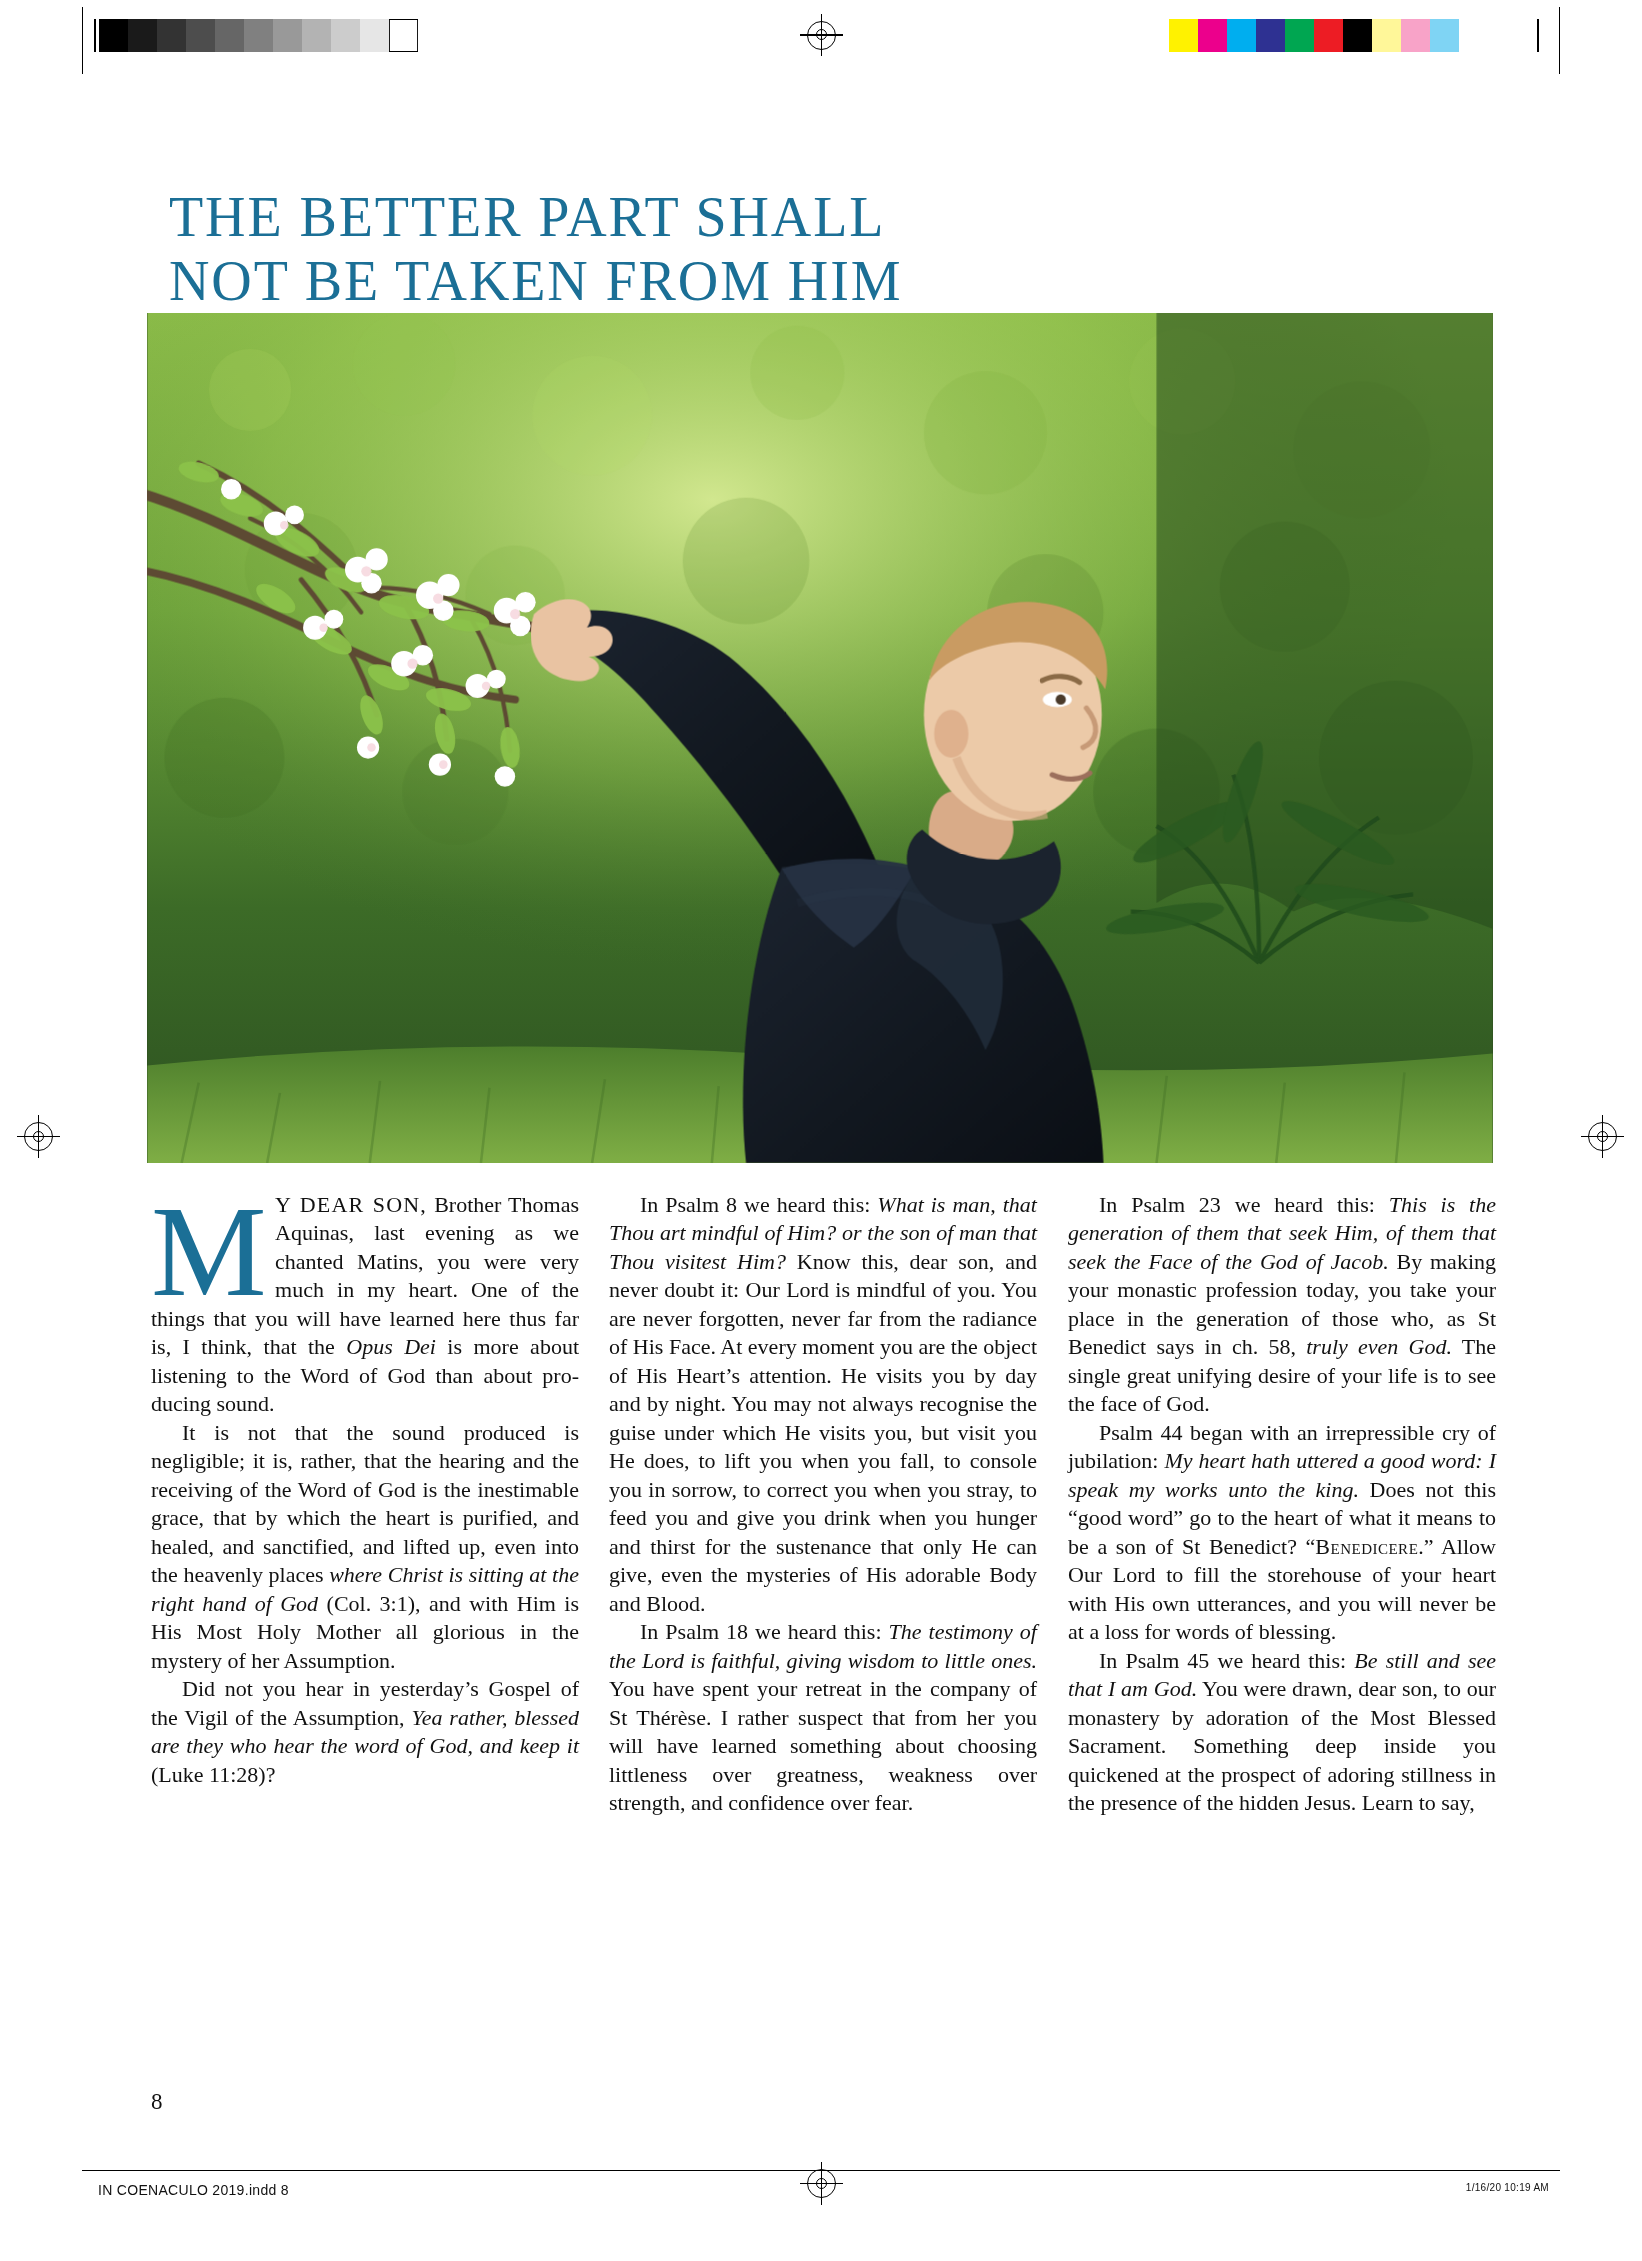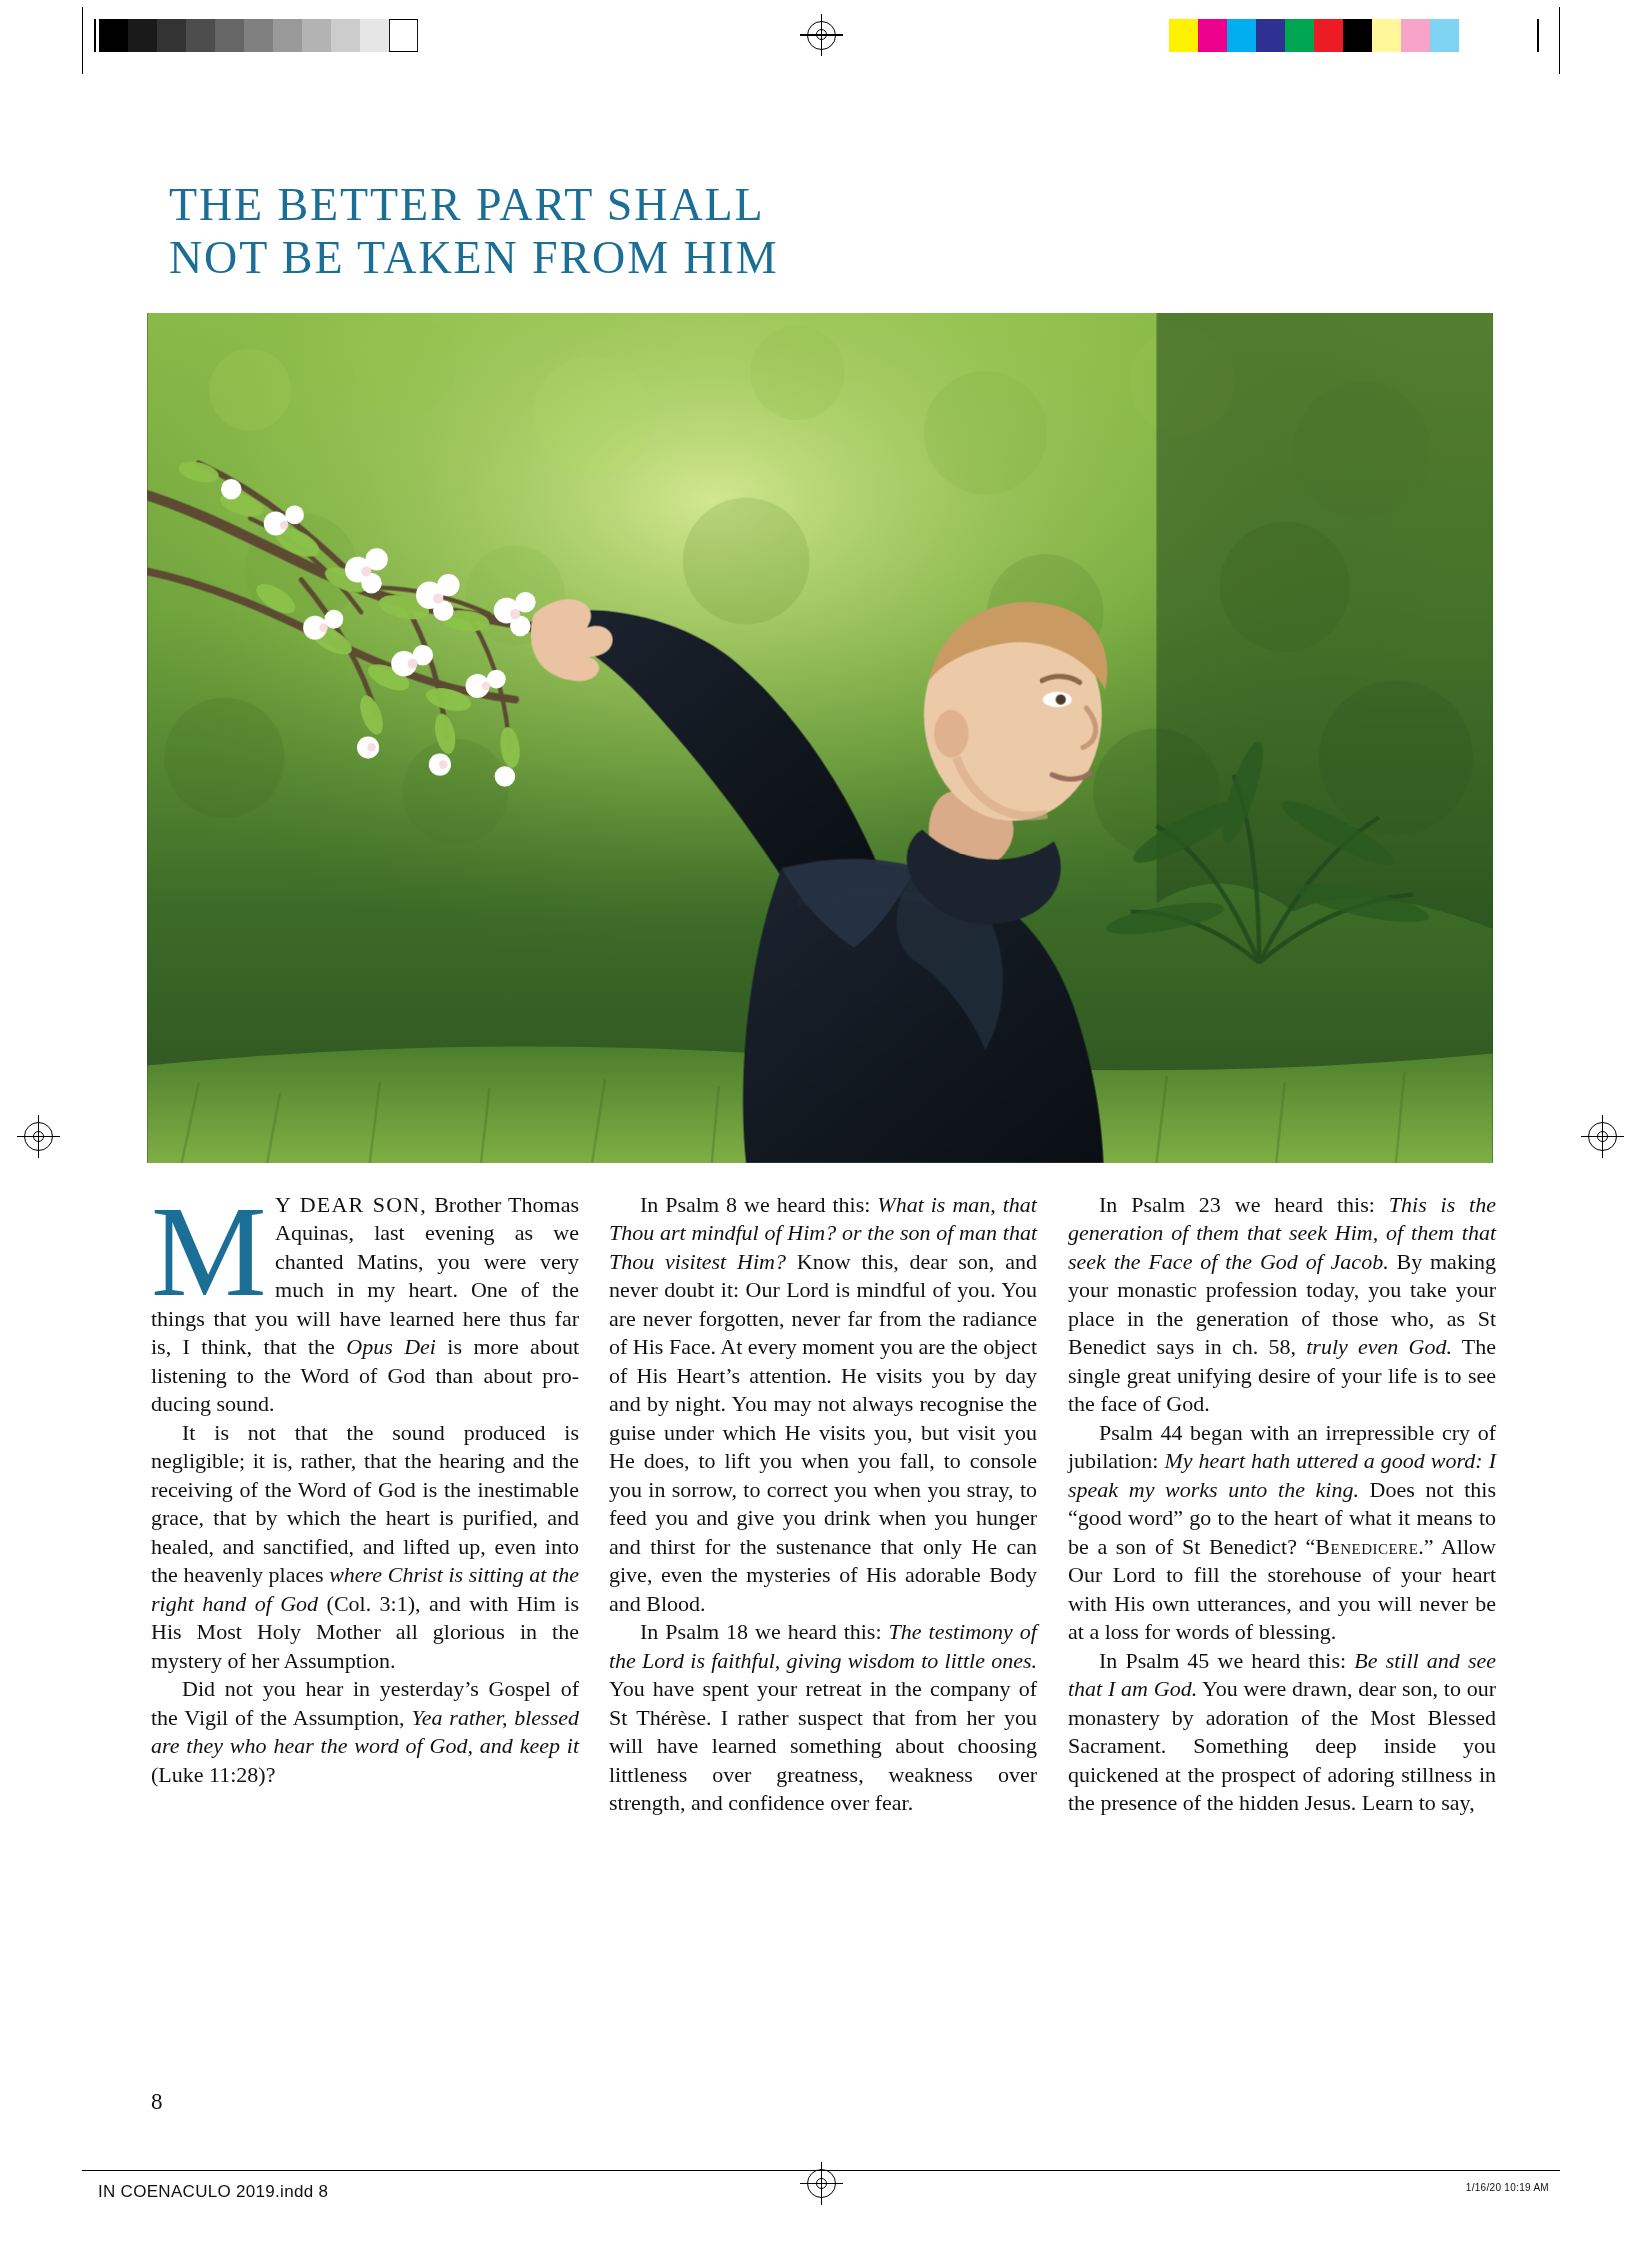--- a/index.html
+++ b/index.html
@@ -93,7 +93,7 @@
     top: 147px;
     width: 864px;
     font-family: "Liberation Serif", serif;
-    font-size: 46px;
+    font-size: 56px;
     line-height: 1.16;
     letter-spacing: 1.9px;
     color: #1b6f96;

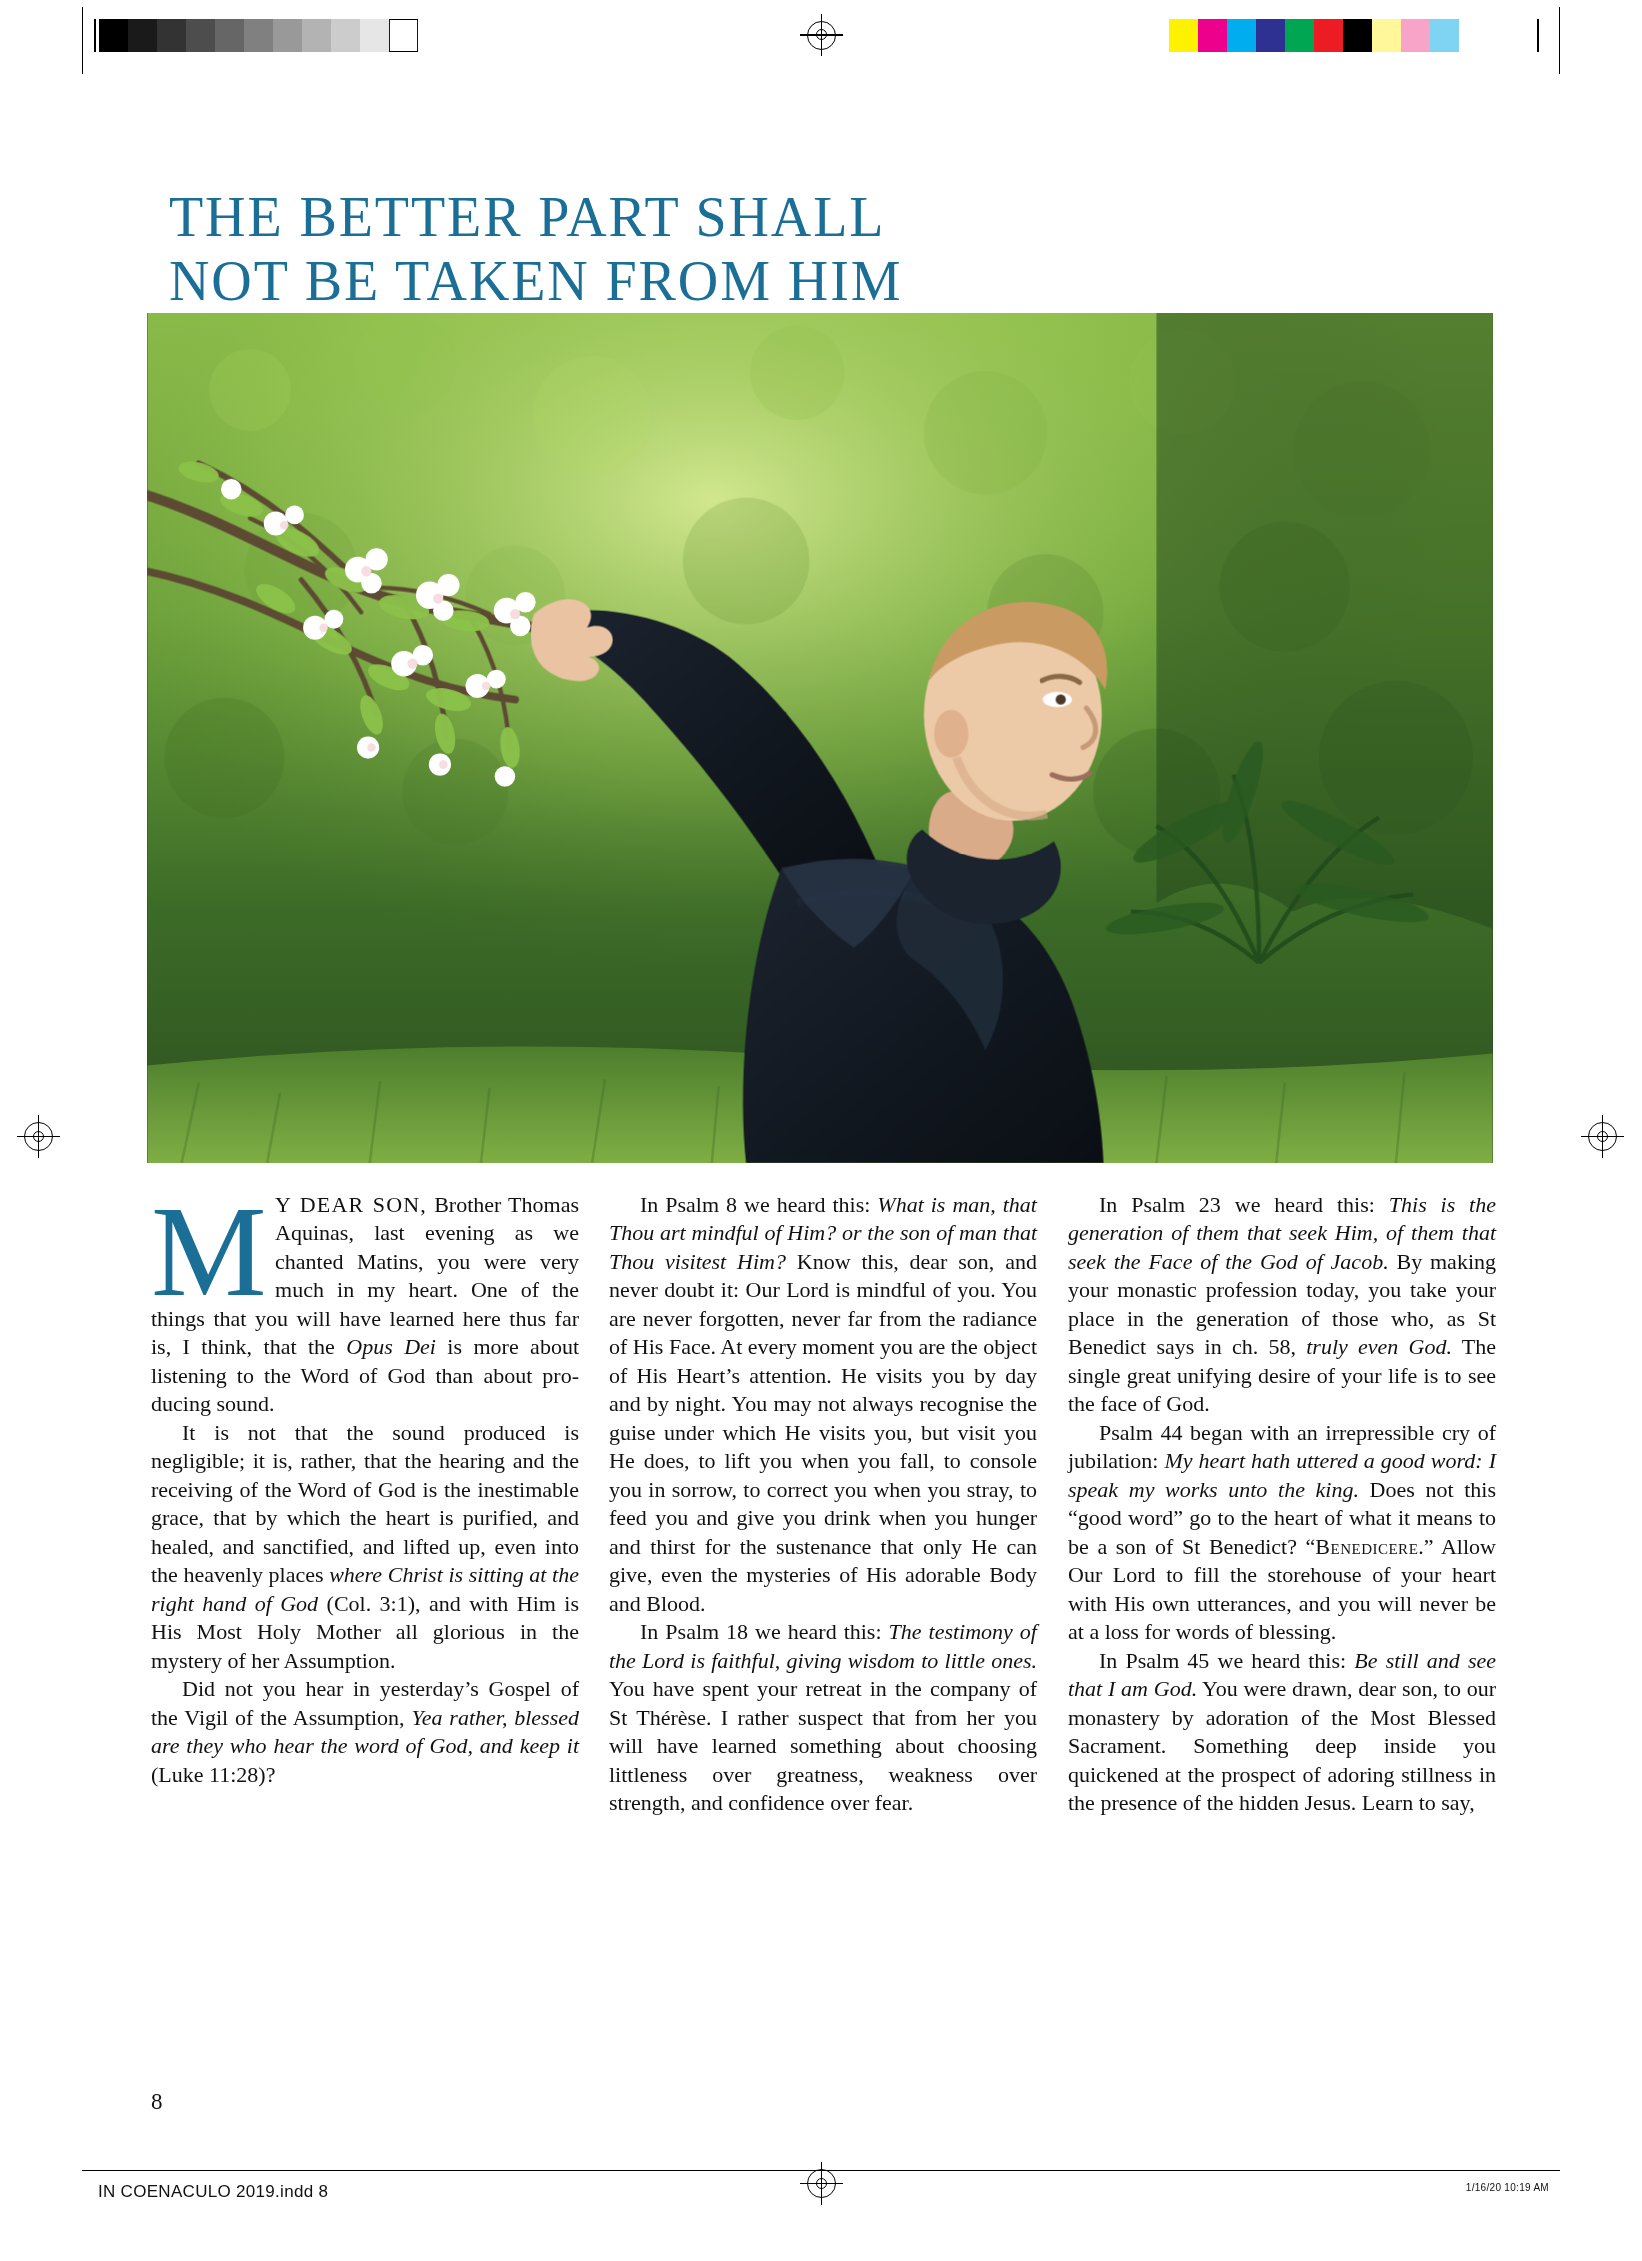--- a/index.html
+++ b/index.html
@@ -182,7 +182,7 @@
     left: 98px;
     top: 2182px;
     font-family: "Liberation Sans", sans-serif;
-    font-size: 17px;
+    font-size: 14px;
     letter-spacing: 0.3px;
     color: #111;
   }

